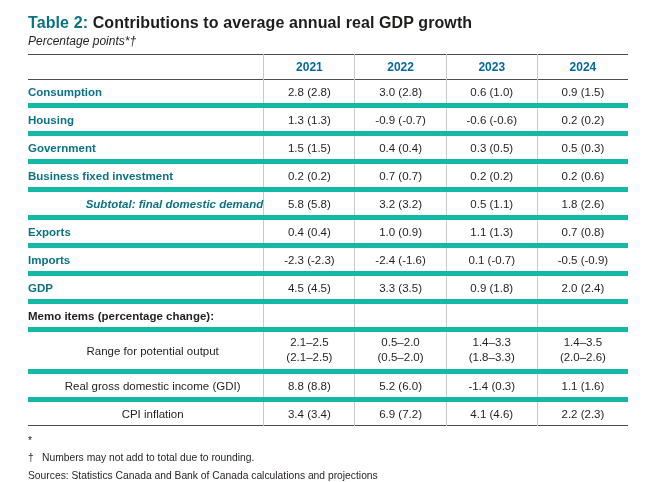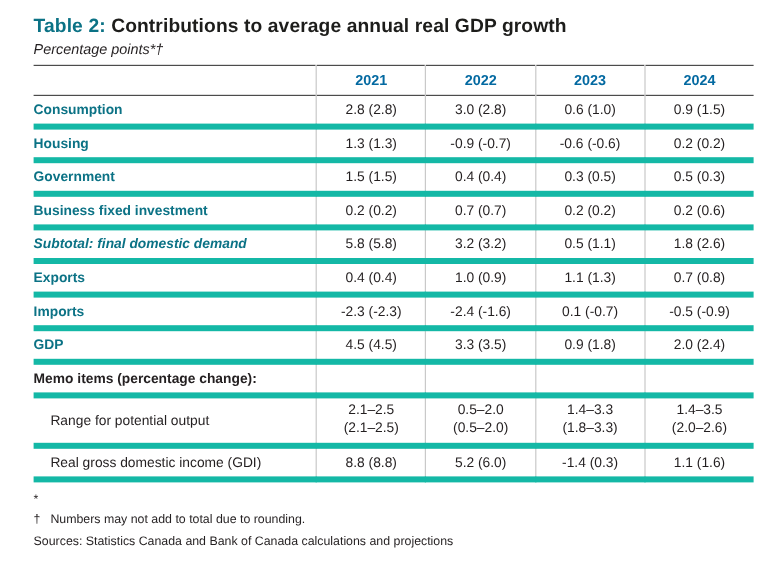--- a/index.html
+++ b/index.html
@@ -86,6 +86,7 @@
   }
   td.label.italic {
     font-style: italic;
+    text-align: right;
   }
   td.label.plain {
     color: #231f20;

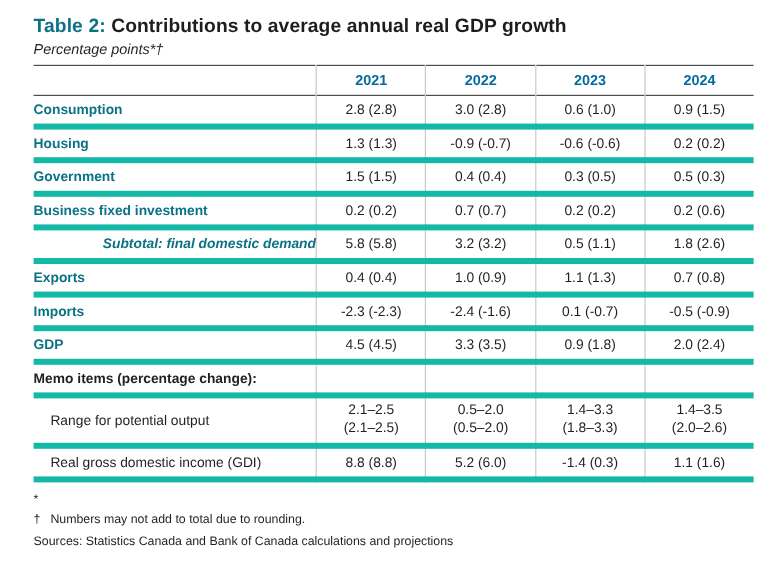--- a/index.html
+++ b/index.html
@@ -96,6 +96,7 @@
     color: #231f20;
     font-weight: normal;
     padding-left: 14px;
+    text-align: center;
   }
   td.val {
     text-align: center;

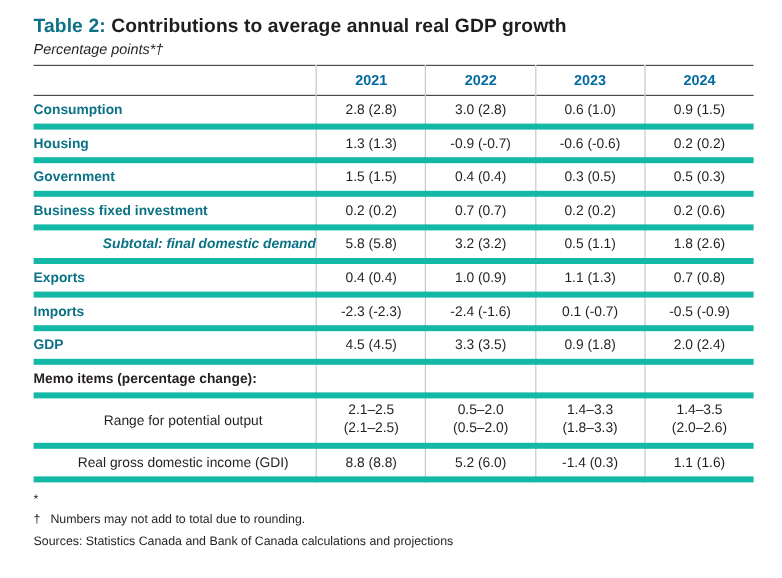--- a/index.html
+++ b/index.html
@@ -257,6 +257,13 @@
         <td class="val vline">1.1 (1.6)</td>
       </tr>
 
+      <tr class="botline">
+        <td class="label indent">CPI inflation</td>
+        <td class="val vline">3.4 (3.4)</td>
+        <td class="val vline">6.9 (7.2)</td>
+        <td class="val vline">4.1 (4.6)</td>
+        <td class="val vline">2.2 (2.3)</td>
+      </tr>
 
     </tbody>
   </table>

